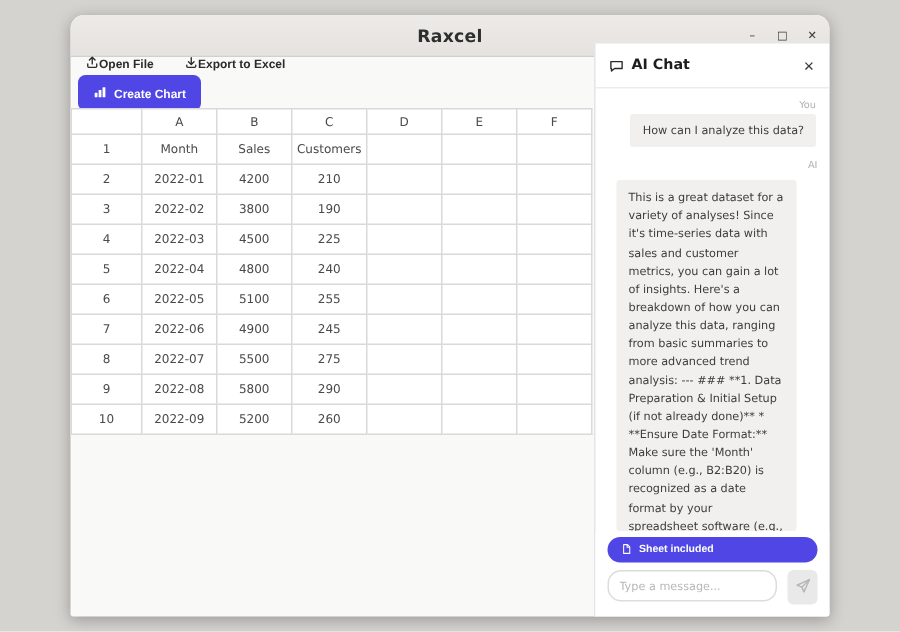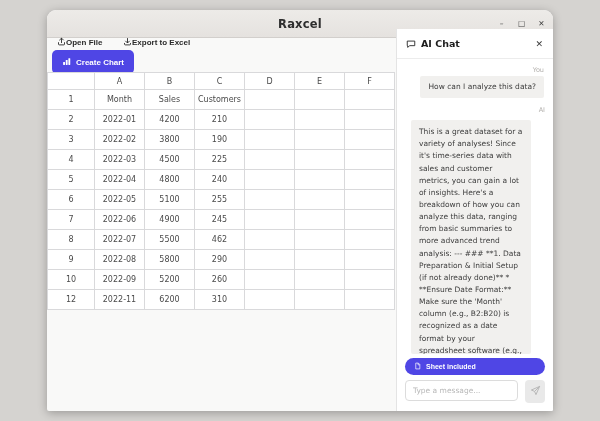--- a/index.html
+++ b/index.html
@@ -184,7 +184,7 @@
           <td class="rowhead">8</td>
           <td>2022-07</td>
           <td>5500</td>
-          <td>462</td>
+          <td>275</td>
           <td></td>
           <td></td>
           <td></td>

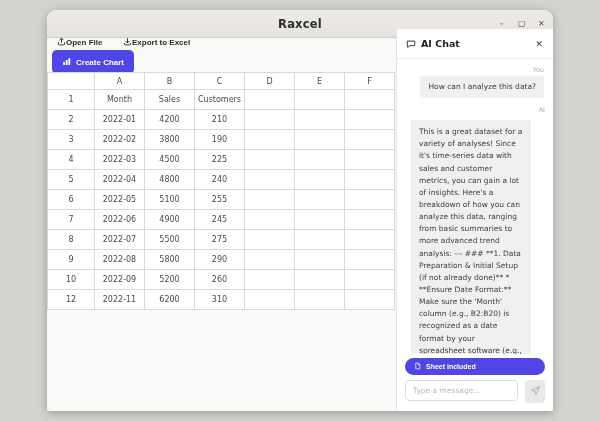--- a/index.html
+++ b/index.html
@@ -203,15 +203,6 @@
           <td>2022-09</td>
           <td>5200</td>
           <td>260</td>
-          <td></td>
-          <td></td>
-          <td></td>
-        </tr>
-        <tr class="r">
-          <td class="rowhead">12</td>
-          <td>2022-11</td>
-          <td>6200</td>
-          <td>310</td>
           <td></td>
           <td></td>
           <td></td>

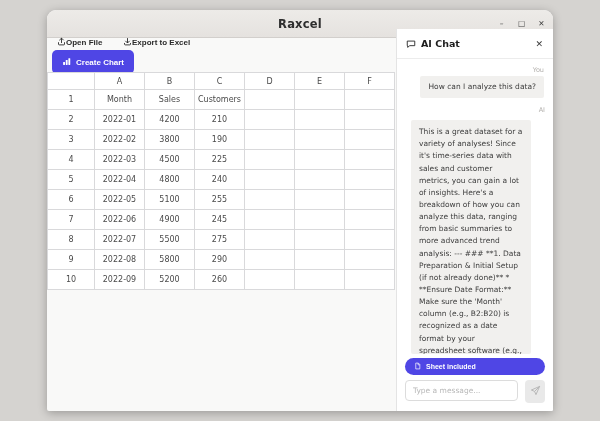--- a/index.html
+++ b/index.html
@@ -58,7 +58,7 @@
                 display:flex; align-items:center; gap:5px; padding:0 9px; cursor:pointer;
                 color:#fff; font-size:7px; font-weight:bold; }
   .inputrow { display:flex; gap:7px; margin-top:5px; }
-  .msg-input { flex:1; height:21px; border:1px solid #dcdcdc; border-radius:4px;
+  .msg-input { flex:1; height:21px; border:1px solid #dcdcdc; border-radius:9px;
                padding:0 7px; font-size:7.5px; color:#333; outline:none; background:#fff;
                font-family:"DejaVu Sans","Liberation Sans",sans-serif; }
   .msg-input::placeholder { color:#b8b8b8; }

